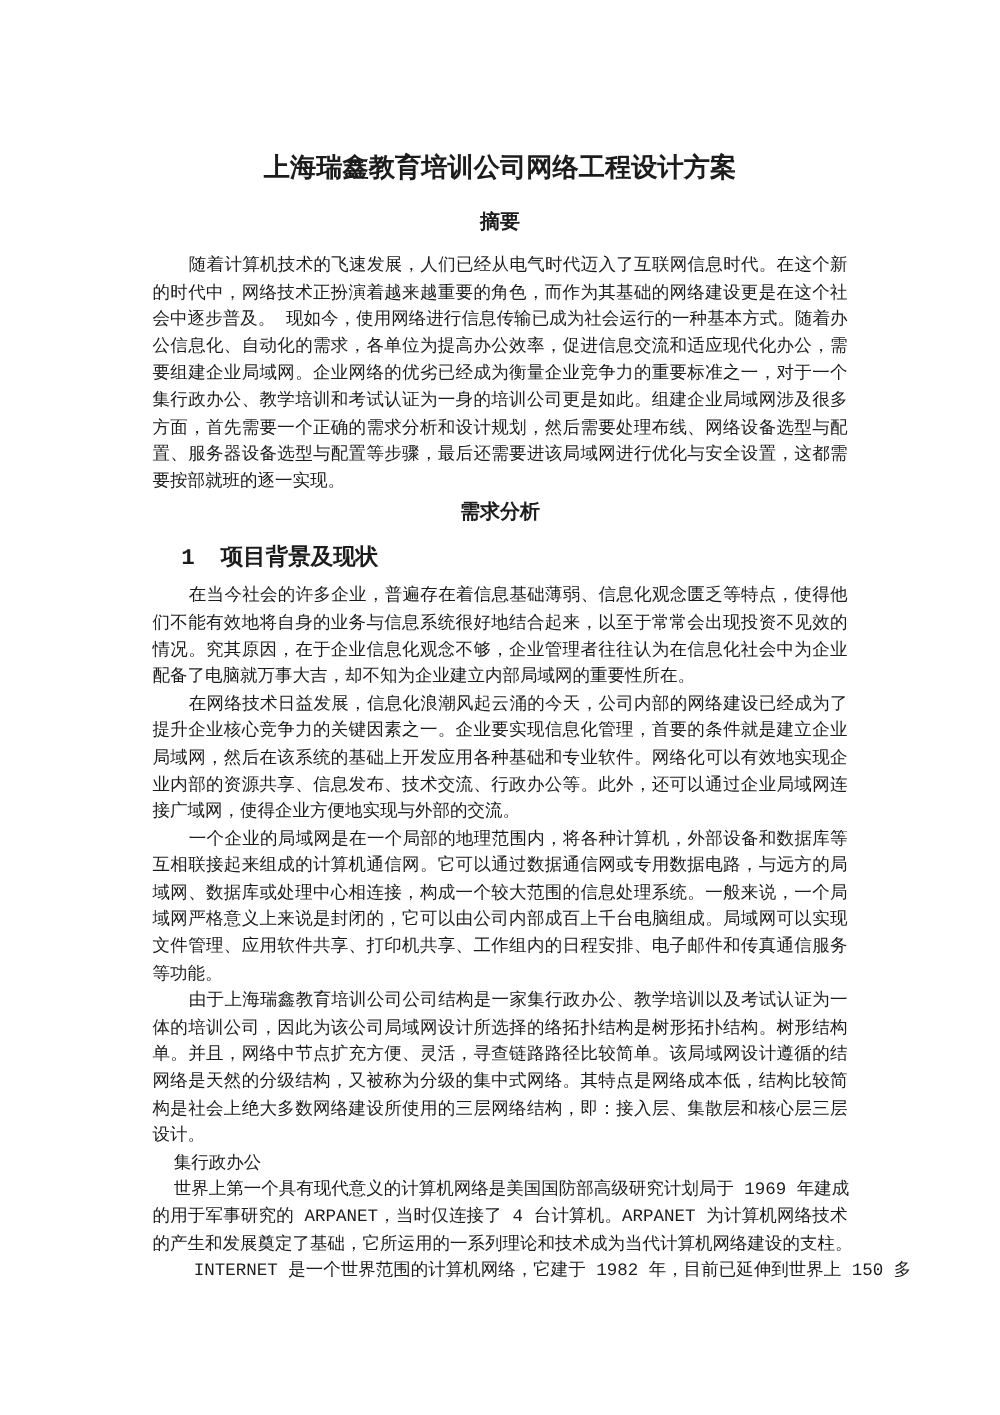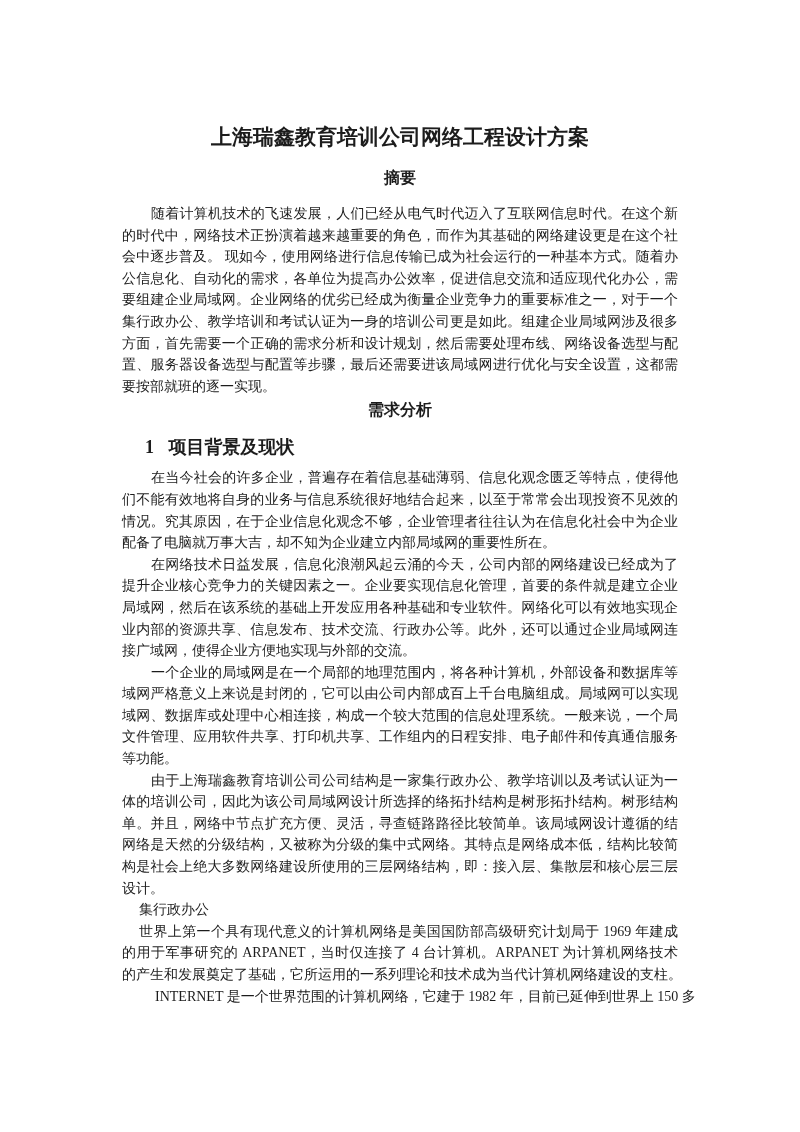--- a/index.html
+++ b/index.html
@@ -13,7 +13,7 @@
     height: 1088px;
     background: #ffffff;
     overflow: hidden;
-    font-family: Liberation Serif, serif;
+    font-family: Liberation Mono, monospace;
     color: #1c1c1c;
   }
   .content {

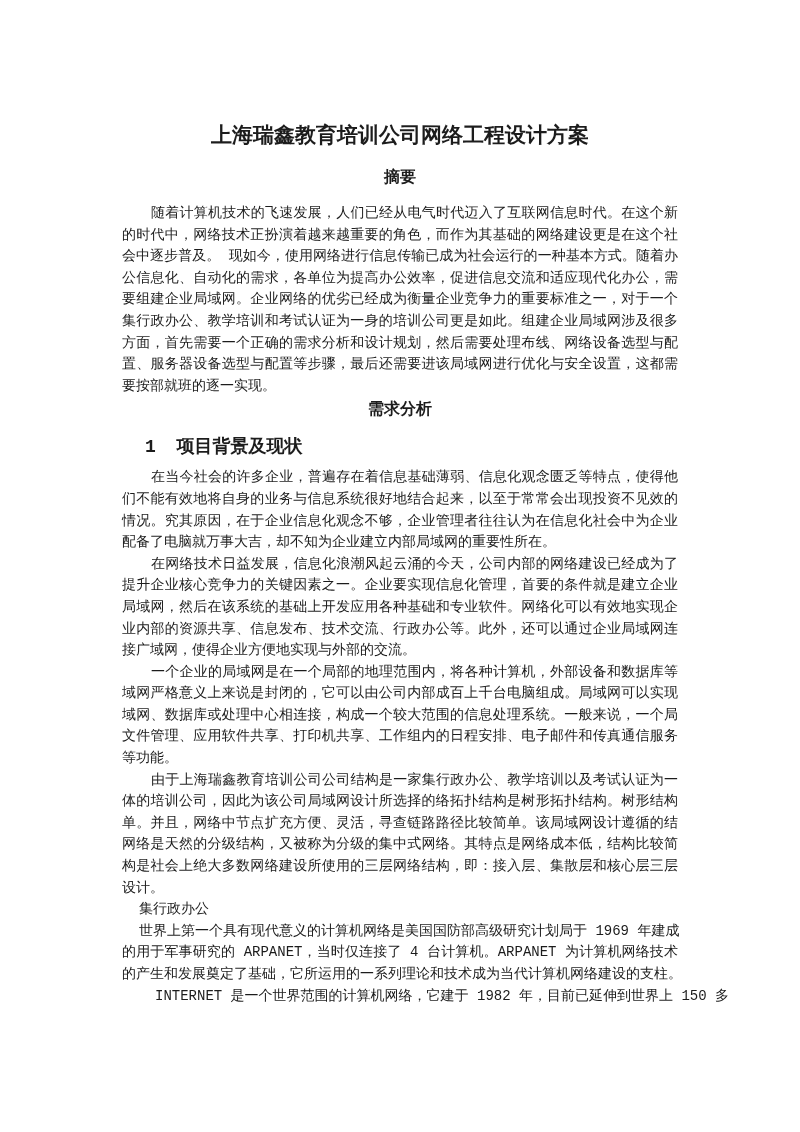--- a/index.html
+++ b/index.html
@@ -93,6 +93,7 @@
         </div>
         <div class="doc-para">
           <div class="line" style="padding-left: 29px;">一个企业的局域网是在一个局部的地理范围内，将各种计算机，外部设备和数据库等</div>
+          <div class="line">互相联接起来组成的计算机通信网。它可以通过数据通信网或专用数据电路，与远方的局</div>
           <div class="line">域网严格意义上来说是封闭的，它可以由公司内部成百上千台电脑组成。局域网可以实现</div>
           <div class="line">域网、数据库或处理中心相连接，构成一个较大范围的信息处理系统。一般来说，一个局</div>
           <div class="line">文件管理、应用软件共享、打印机共享、工作组内的日程安排、电子邮件和传真通信服务</div>

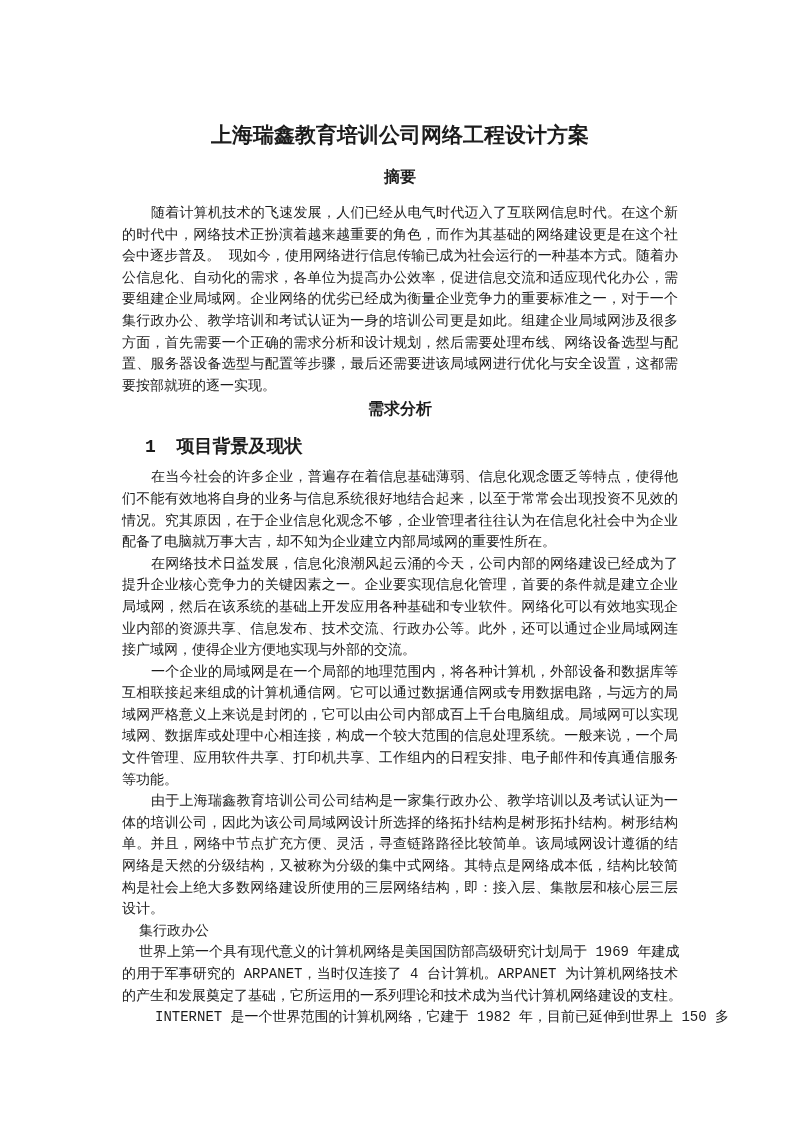--- a/index.html
+++ b/index.html
@@ -94,8 +94,8 @@
         <div class="doc-para">
           <div class="line" style="padding-left: 29px;">一个企业的局域网是在一个局部的地理范围内，将各种计算机，外部设备和数据库等</div>
           <div class="line">互相联接起来组成的计算机通信网。它可以通过数据通信网或专用数据电路，与远方的局</div>
+          <div class="line">域网、数据库或处理中心相连接，构成一个较大范围的信息处理系统。一般来说，一个局</div>
           <div class="line">域网严格意义上来说是封闭的，它可以由公司内部成百上千台电脑组成。局域网可以实现</div>
-          <div class="line">域网、数据库或处理中心相连接，构成一个较大范围的信息处理系统。一般来说，一个局</div>
           <div class="line">文件管理、应用软件共享、打印机共享、工作组内的日程安排、电子邮件和传真通信服务</div>
           <div class="line last">等功能。</div>
         </div>

